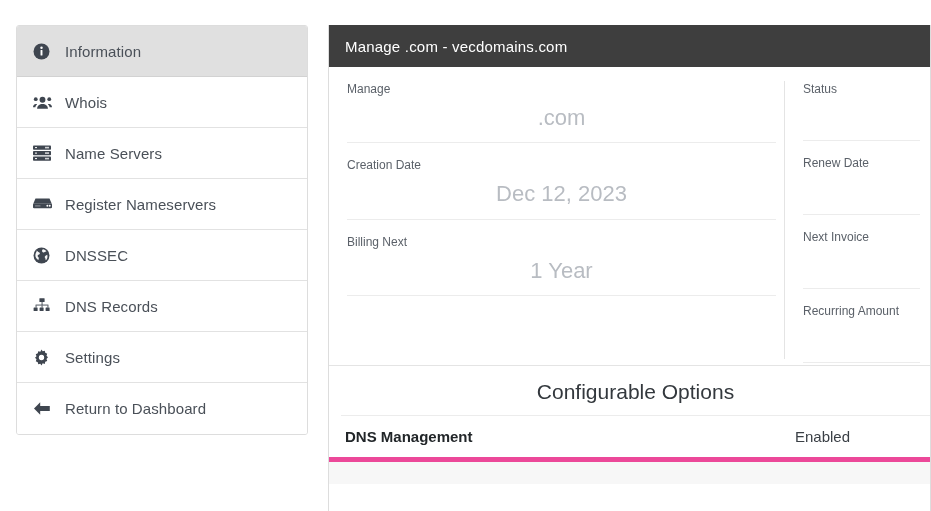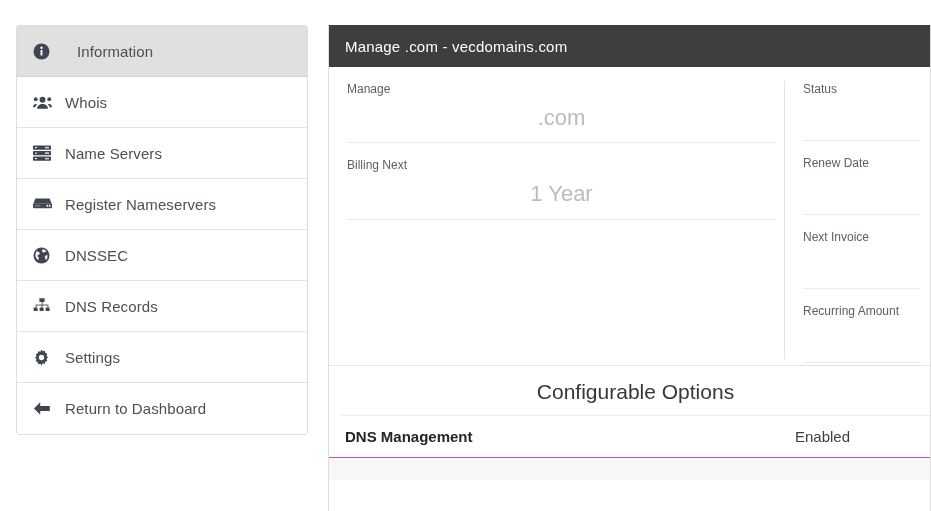--- a/index.html
+++ b/index.html
@@ -47,7 +47,6 @@
   .side-item.active {
     background: #e0e0e0;
     border-bottom: 1px solid #d2d2d2;
-    gap: 12px;
   }
   .side-ico {
     width: 30px;

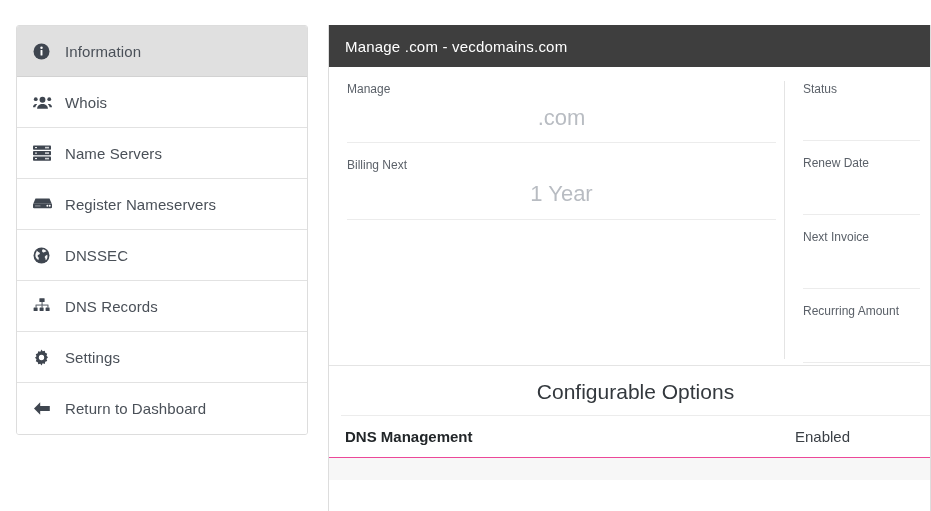--- a/index.html
+++ b/index.html
@@ -304,6 +304,10 @@
           </div>
 
 
+          <div class="field">
+            <div class="field-label">Creation Date</div>
+            <div class="field-value">Dec 12, 2023</div>
+          </div>
 
           <div class="field">
             <div class="field-label">Billing Next</div>

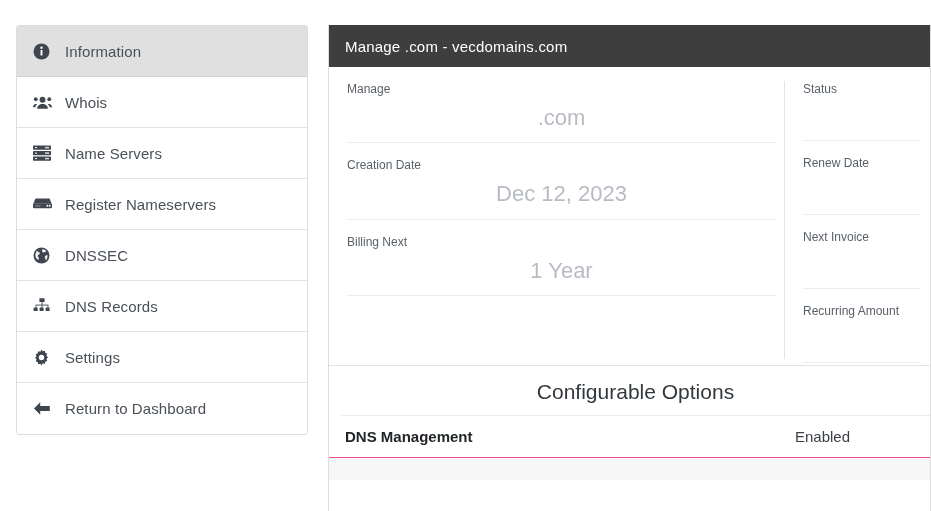--- a/index.html
+++ b/index.html
@@ -155,7 +155,7 @@
     display: flex;
     align-items: flex-start;
     padding: 12px 0 12px 16px;
-    border-bottom: 1px solid #ec4899;
+    border-bottom: 5px solid #ec4899;
   }
   .co-name {
     flex: 1;

